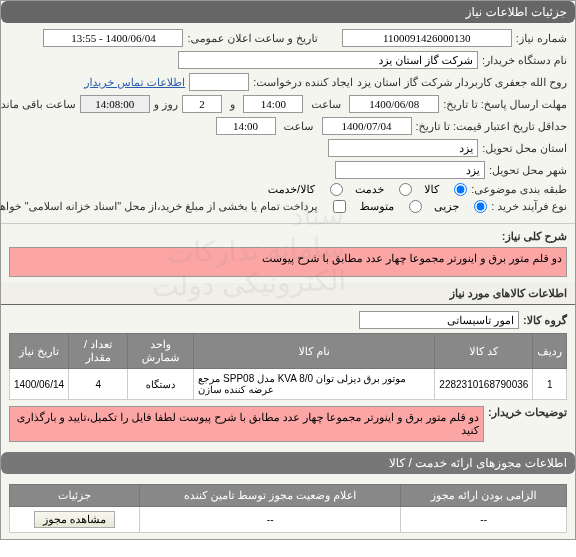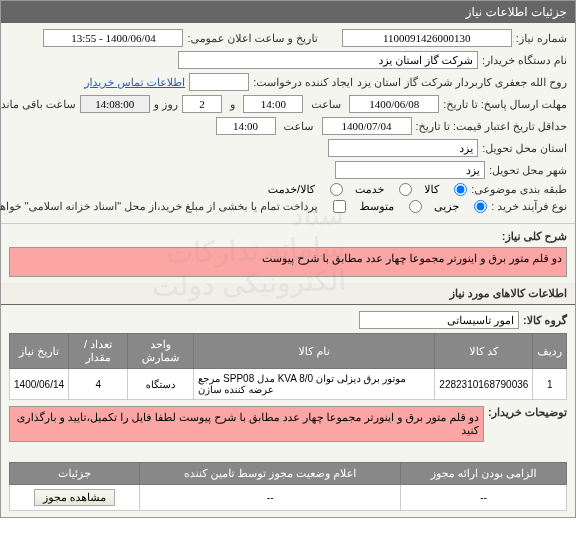--- a/index.html
+++ b/index.html
@@ -22,6 +22,7 @@
   color: #fff;
   padding: 4px 8px;
   font-size: 12px;
+  border-radius: 6px;
 }
 .section {
   background: #f5f5f0;

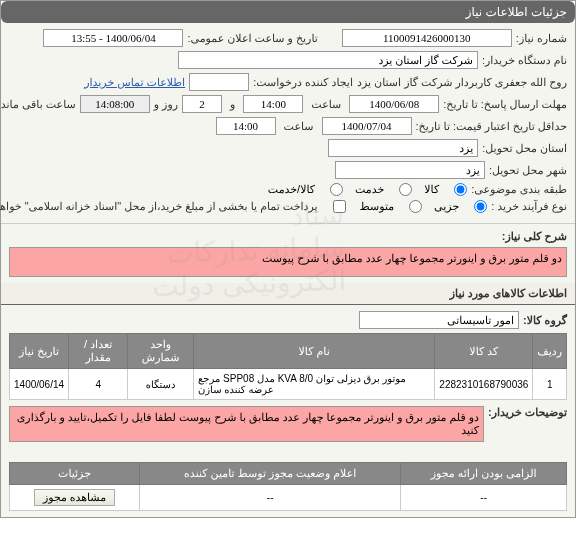--- a/index.html
+++ b/index.html
@@ -265,6 +265,7 @@
     </div>
   </div>
 
+  <div class="header-bar" style="background:#777">اطلاعات مجوزهای ارائه خدمت / کالا</div>
 
   <div class="section">
     <table>

